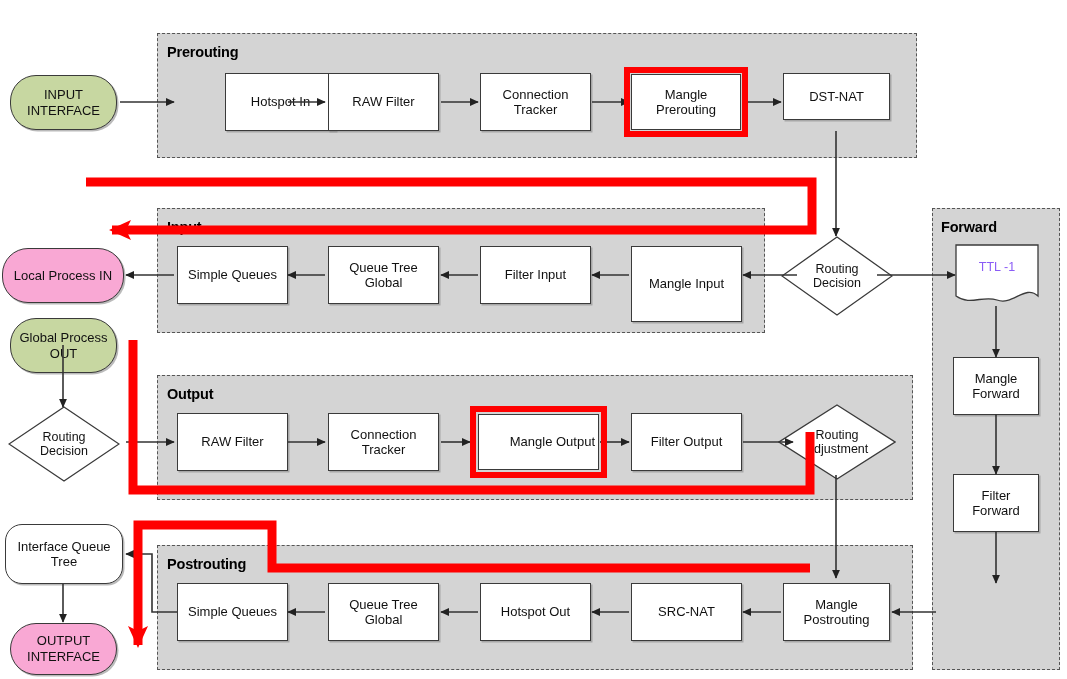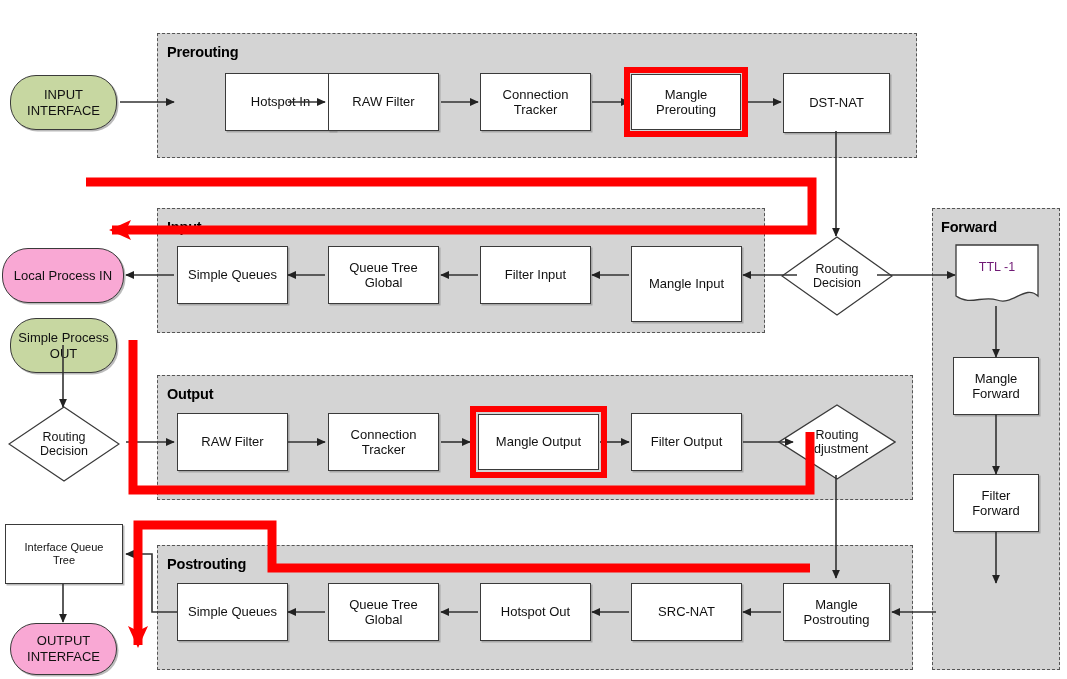--- a/index.html
+++ b/index.html
@@ -224,7 +224,7 @@
     <span style="white-space:pre-line;">Mangle
 Prerouting</span>
   </div>
-  <div class="node" style="left:783px; top:73px; width:107px; height:60px;">
+  <div class="node" style="left:783px; top:73px; width:107px; height:47px;">
     <span style="white-space:pre-line;">DST-NAT</span>
   </div>
 

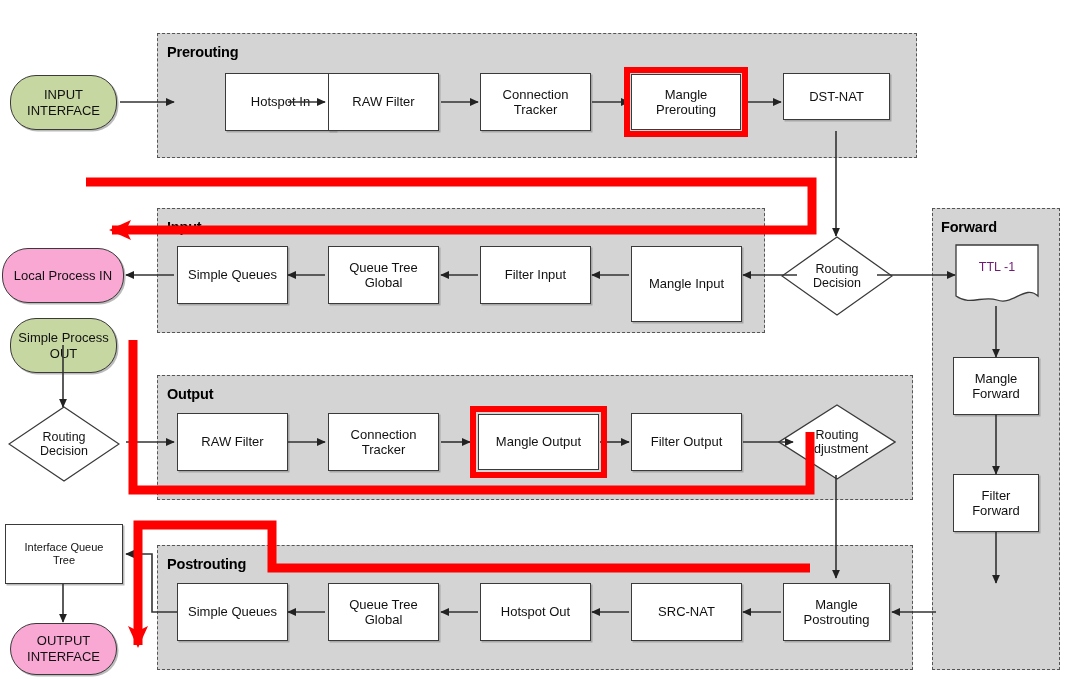--- a/index.html
+++ b/index.html
@@ -87,7 +87,7 @@
   .doc{position:absolute;}
   .doc .dtext{
     position:absolute;left:0;right:0;top:6px;
-    text-align:center;font-size:12.5px;color:#701a75;
+    text-align:center;font-size:12.5px;color:#8b5cf6;
   }
   
   svg.wires{

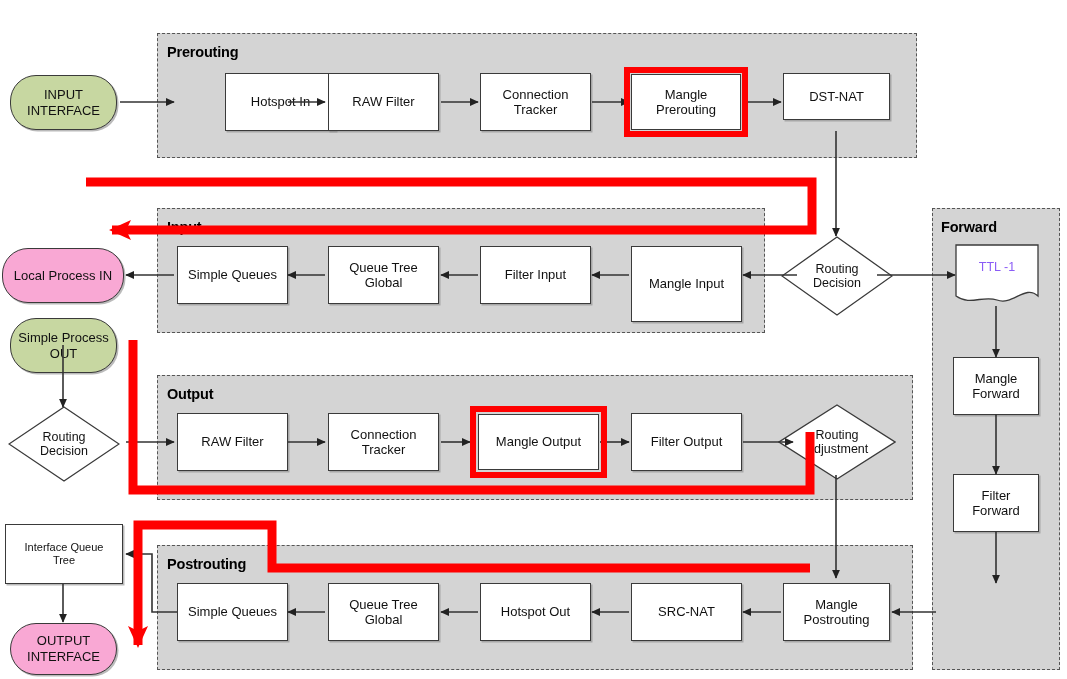--- a/index.html
+++ b/index.html
@@ -200,7 +200,7 @@
   </div>
 
   <div class="pill green" style="left:10px; top:318px; width:107px; height:55px;">
-    <span style="white-space:pre-line;">Simple Process
+    <span style="white-space:pre-line;">Global Process
 OUT</span>
   </div>
 

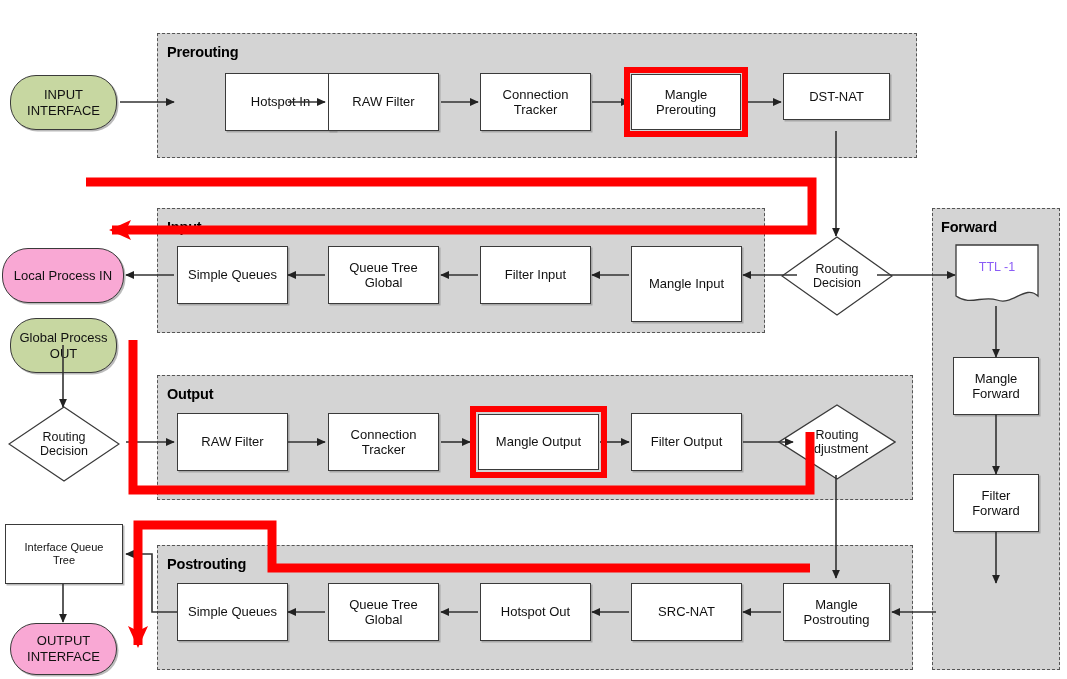--- a/index.html
+++ b/index.html
@@ -274,7 +274,7 @@
 Tracker</span>
   </div>
   <div class="hl-ring" style="left:470px; top:406px; width:137px; height:72px;"></div>
-  <div class="node" style="left:478px; top:414px; width:121px; height:56px; z-index:7; box-shadow:none;">
+  <div class="node" style="left:478px; top:414px; width:121px; height:56px; z-index:7; box-shadow:none;justify-content:flex-end;">
     <span style="white-space:pre-line;">Mangle Output</span>
   </div>
   <div class="node" style="left:631px; top:413px; width:111px; height:58px;">

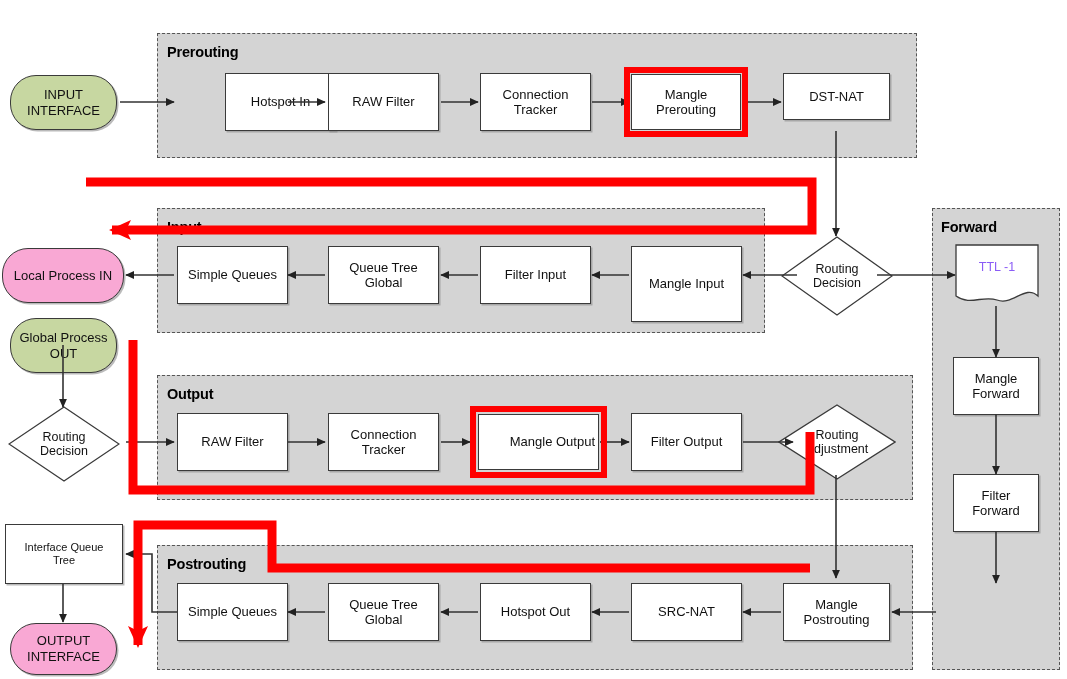--- a/index.html
+++ b/index.html
@@ -46,7 +46,7 @@
     padding:2px 3px;
     box-shadow:1.5px 1.5px 0 rgba(130,130,130,0.55);
   }
-  .node.small{font-size:11px;}
+  .node.small{font-size:13px;border-radius:17px;}
   
   .hl-ring{
     position:absolute;

